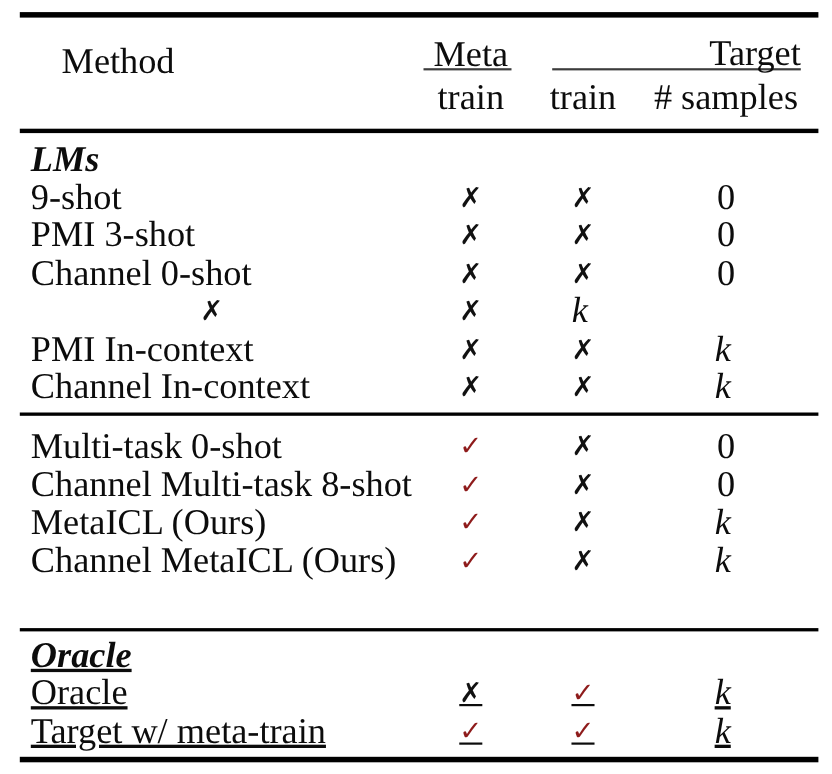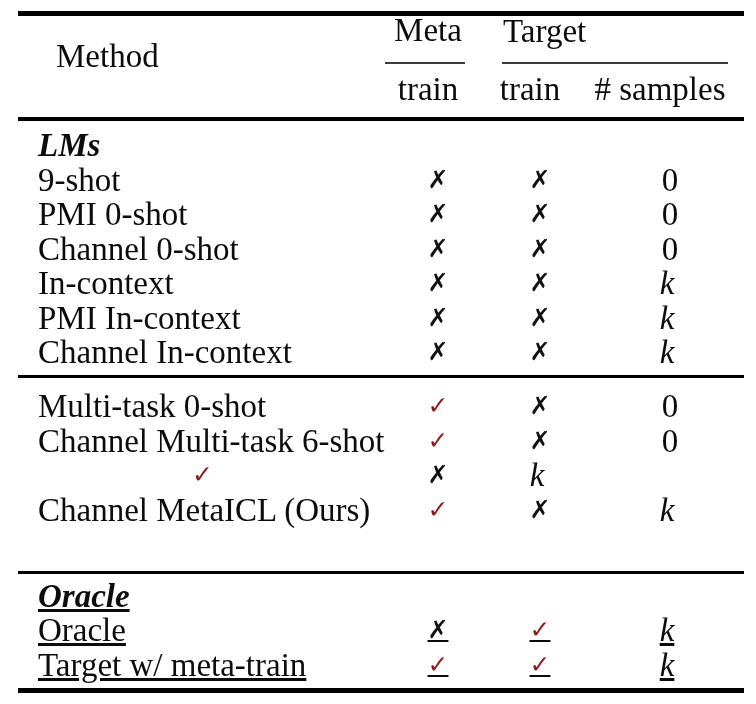--- a/index.html
+++ b/index.html
@@ -19,7 +19,7 @@
 
   .hdr { position:absolute; font-size:33px; line-height:35px; white-space:nowrap; }
   .hdr.method  { left:28px;  top:39px; }
-  .hdr.meta    { left:385px; width:86px;  top:13px; text-align:center; }
+  .hdr.meta    { left:385px; width:86px;  top:33px; text-align:center; }
   .hdr.target  { left:503px; width:225px; top:14px; text-align:left; }
   .hdr.train1  { left:385px; width:86px;  top:72px; text-align:center; }
   .hdr.train2  { left:471px; width:118px; top:72px; text-align:center; }

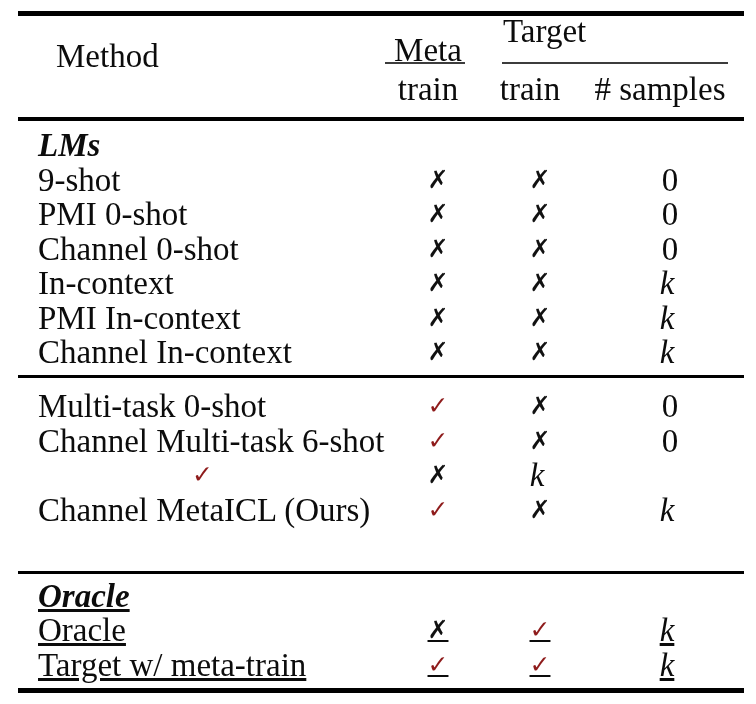--- a/index.html
+++ b/index.html
@@ -20,7 +20,7 @@
   .hdr { position:absolute; font-size:33px; line-height:35px; white-space:nowrap; }
   .hdr.method  { left:28px;  top:39px; }
   .hdr.meta    { left:385px; width:86px;  top:33px; text-align:center; }
-  .hdr.target  { left:503px; width:225px; top:14px; text-align:left; }
+  .hdr.target  { left:503px; width:225px; top:32px; text-align:right; }
   .hdr.train1  { left:385px; width:86px;  top:72px; text-align:center; }
   .hdr.train2  { left:471px; width:118px; top:72px; text-align:center; }
   .hdr.samples { left:589px; width:142px; top:72px; text-align:center; }

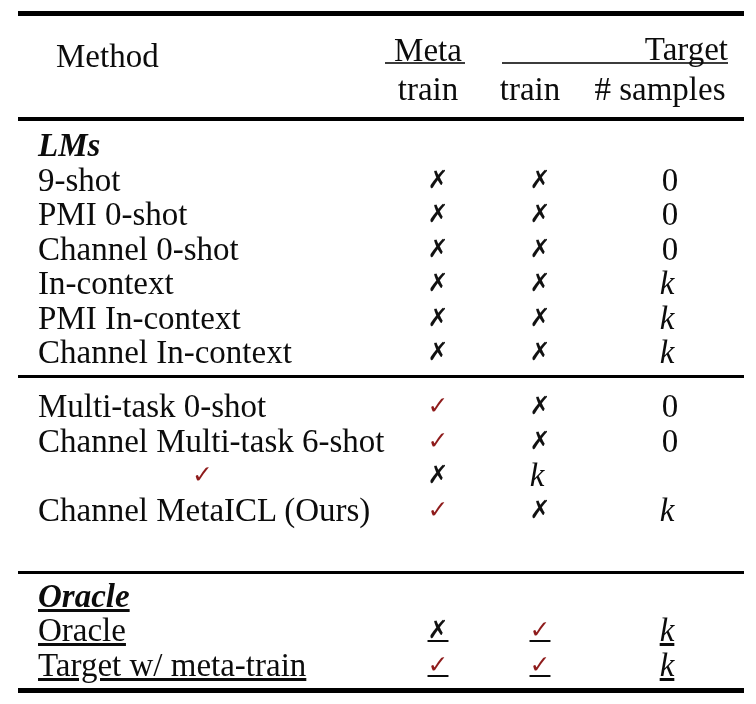--- a/index.html
+++ b/index.html
@@ -25,7 +25,7 @@
   .hdr.train2  { left:471px; width:118px; top:72px; text-align:center; }
   .hdr.samples { left:589px; width:142px; top:72px; text-align:center; }
 
-  .section { position:absolute; left:10px; width:689px; }
+  .section { position:absolute; left:0; width:689px; }
   .section.s0 { top:127.75px; }
   .section.s1 { top:388.75px; }
   .section.s2 { top:578.25px;text-decoration:underline; }

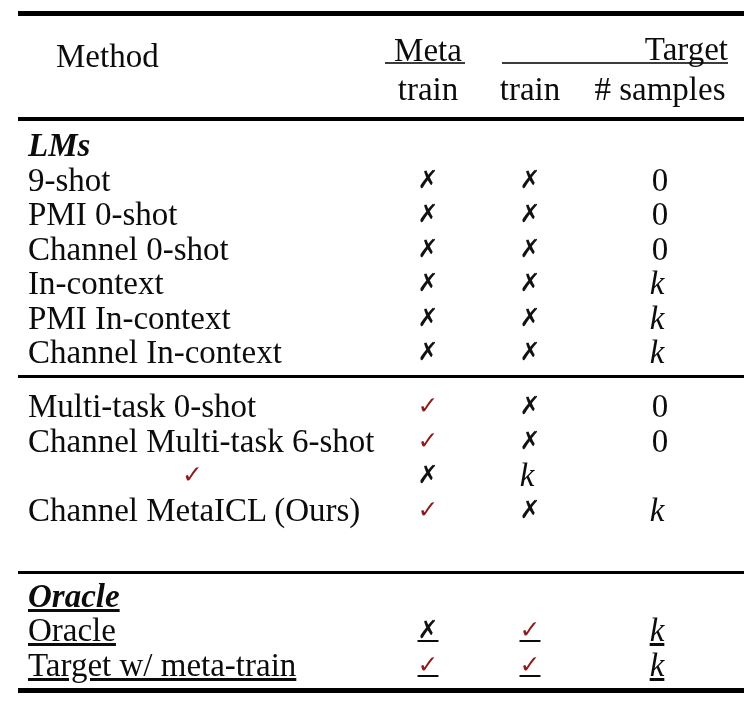--- a/index.html
+++ b/index.html
@@ -76,7 +76,7 @@
       <div class="val">0</div>
     </div>
     <div class="row">
-      <div class="method">PMI 0-shot</div>
+      <div class="method">PMI 3-shot</div>
       <div class="mark cross">✗</div>
       <div class="mark cross">✗</div>
       <div class="val">0</div>

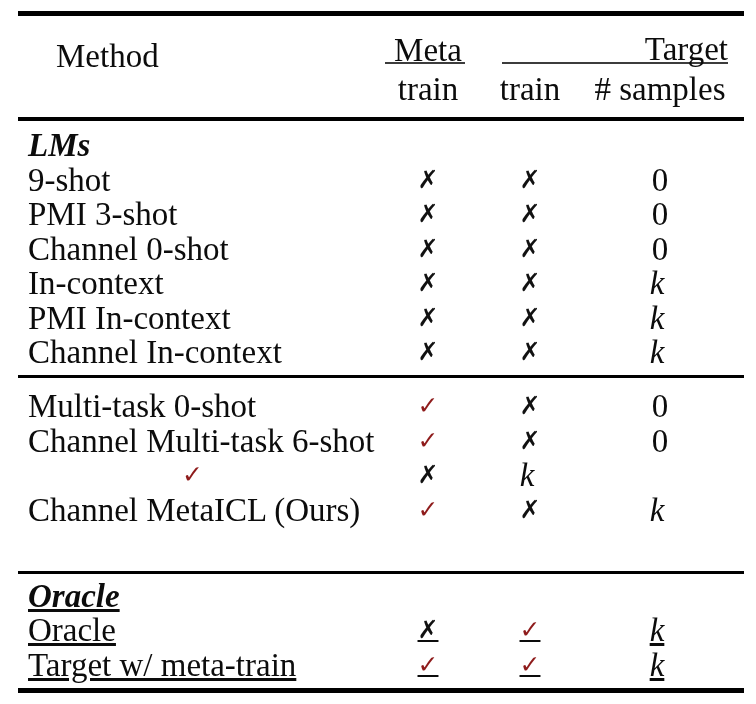--- a/index.html
+++ b/index.html
@@ -88,7 +88,6 @@
       <div class="val">0</div>
     </div>
     <div class="row">
-      <div class="method">In-context</div>
       <div class="mark cross">✗</div>
       <div class="mark cross">✗</div>
       <div class="val math">k</div>

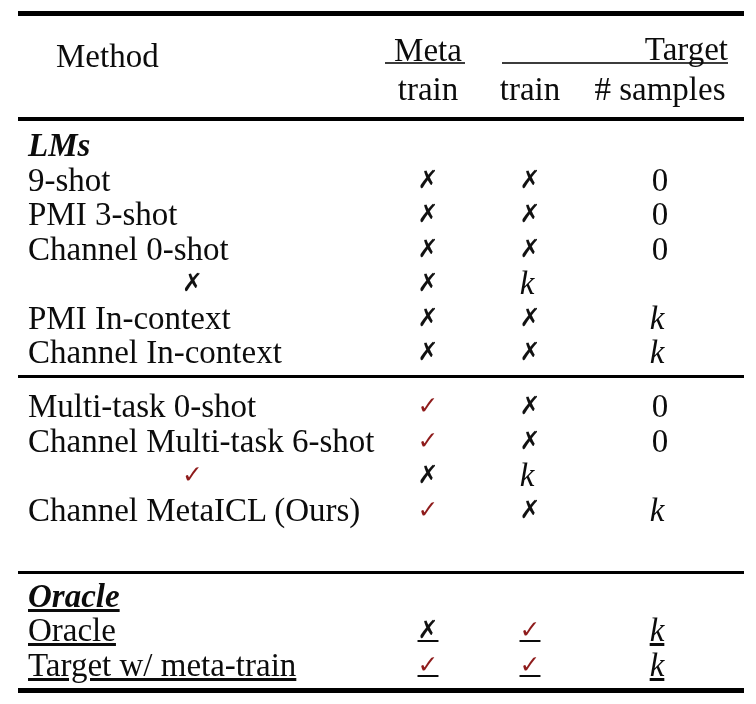--- a/index.html
+++ b/index.html
@@ -114,7 +114,7 @@
       <div class="val">0</div>
     </div>
     <div class="row">
-      <div class="method">Channel Multi-task 6-shot</div>
+      <div class="method">Channel Multi-task 8-shot</div>
       <div class="mark check">✓</div>
       <div class="mark cross">✗</div>
       <div class="val">0</div>

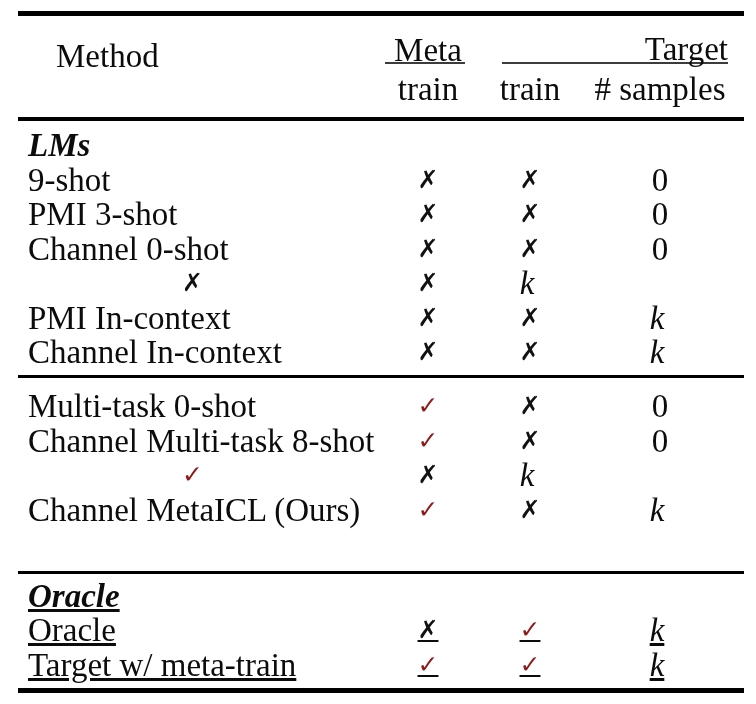--- a/index.html
+++ b/index.html
@@ -120,6 +120,7 @@
       <div class="val">0</div>
     </div>
     <div class="row">
+      <div class="method">MetaICL (Ours)</div>
       <div class="mark check">✓</div>
       <div class="mark cross">✗</div>
       <div class="val math">k</div>

